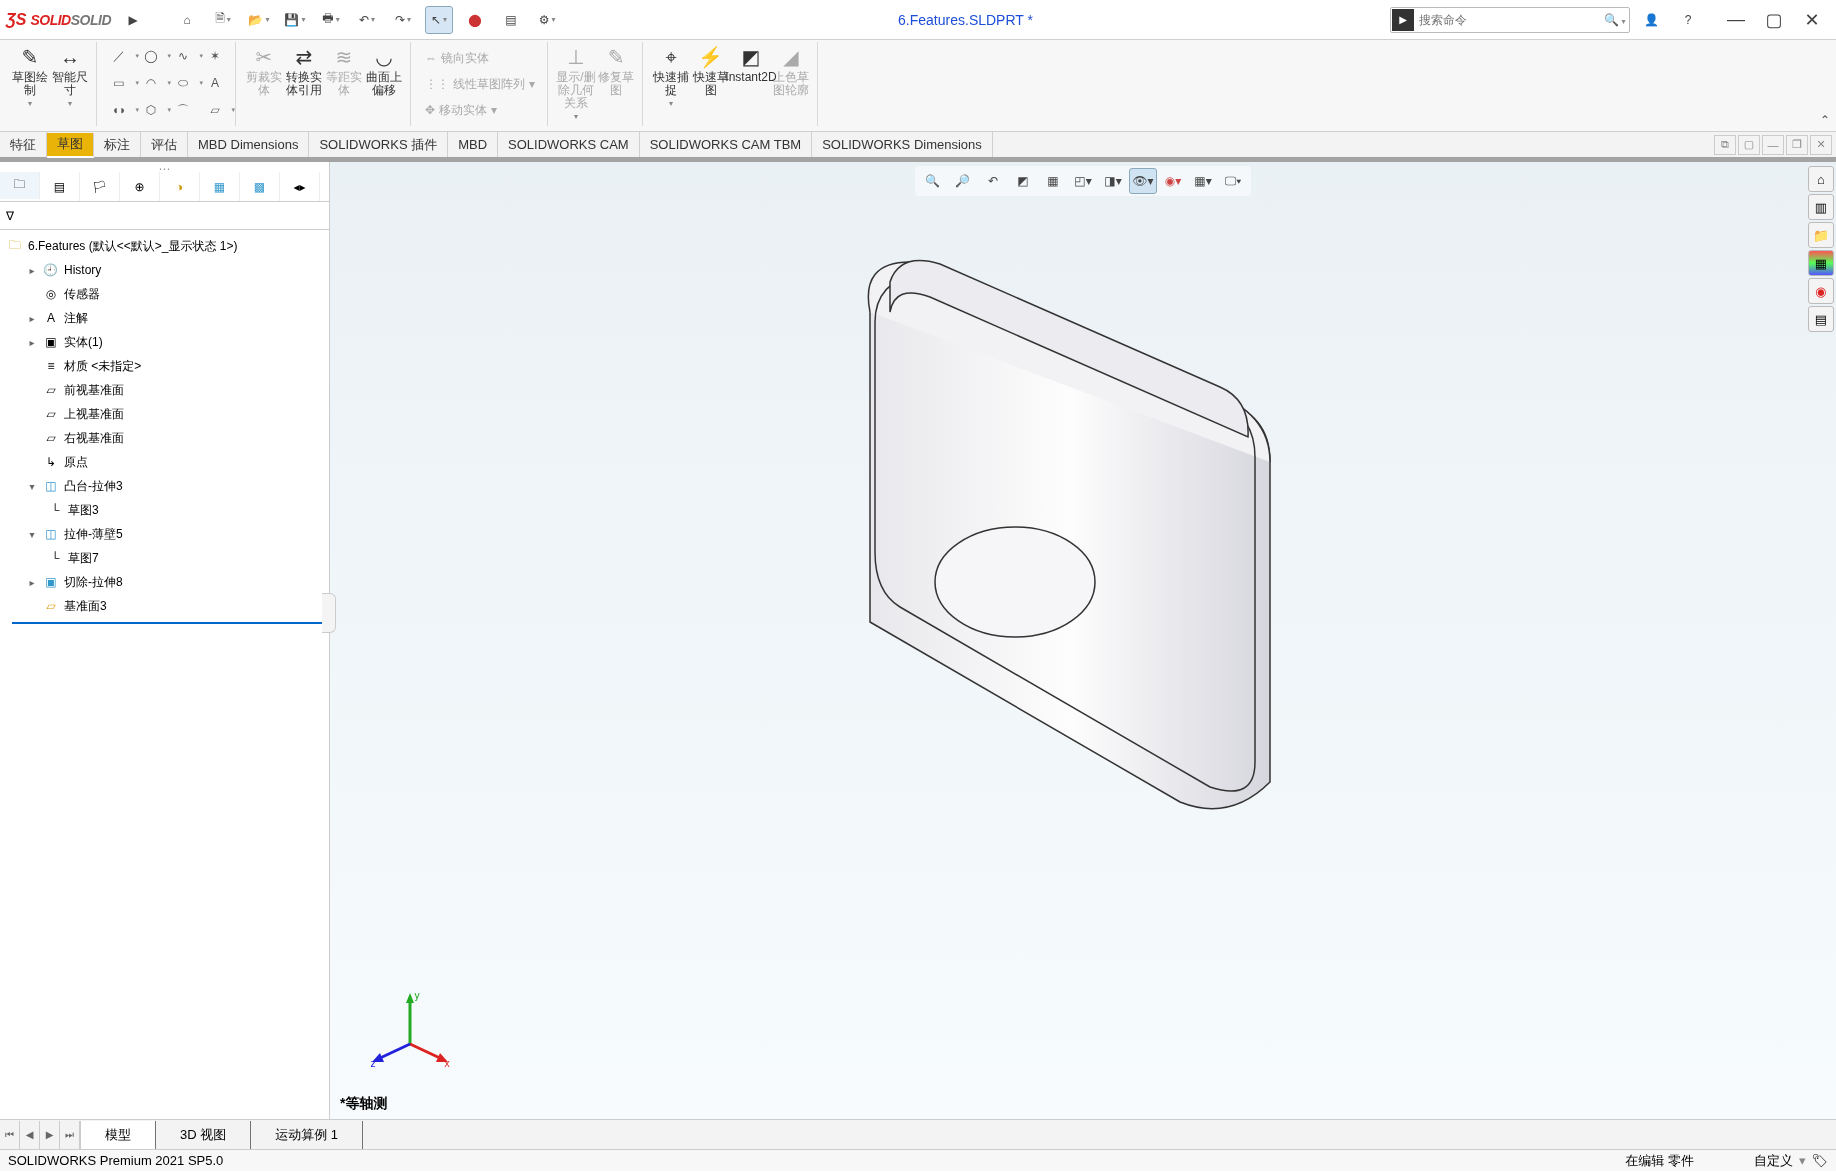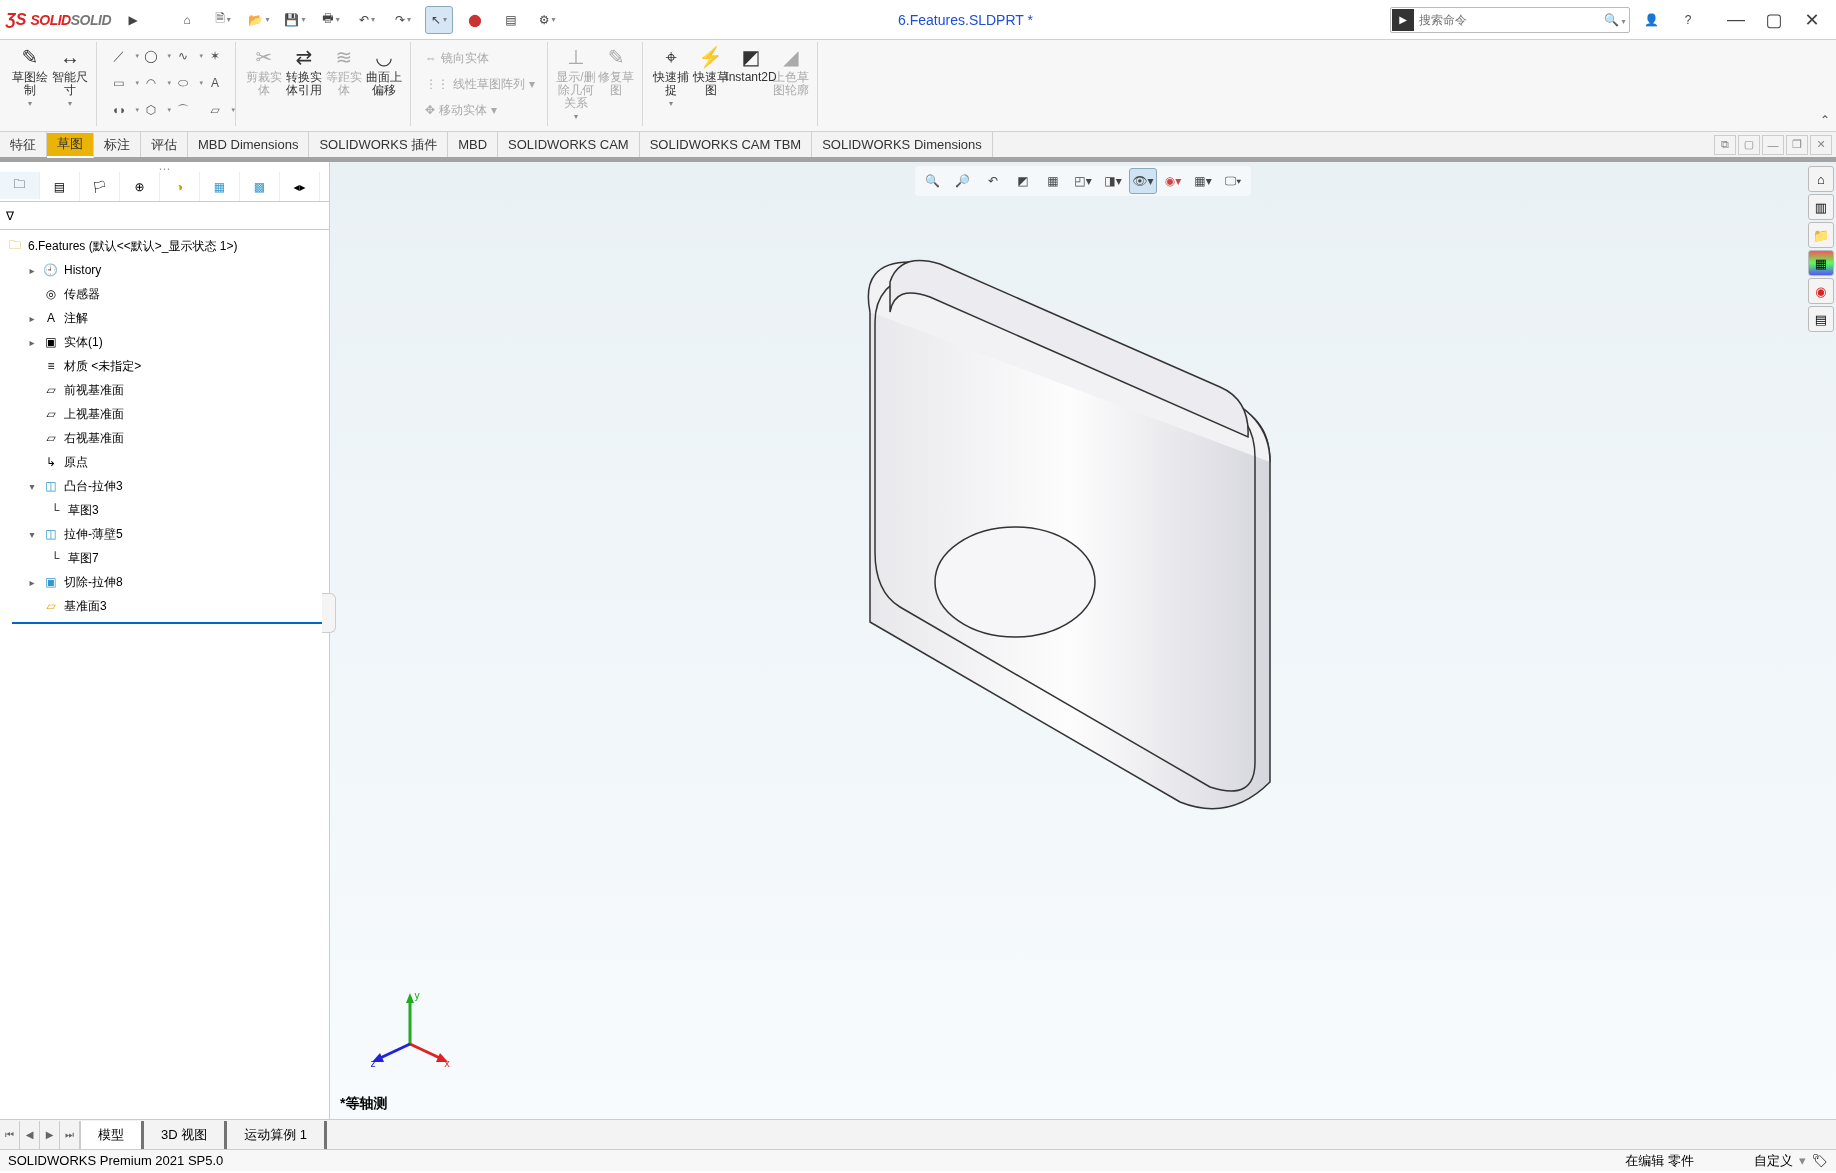--- a/index.html
+++ b/index.html
@@ -76,7 +76,7 @@
   .navbtns { display: flex; border-right: 1px solid #ccc; }
   .navbtns .nb { width: 20px; height: 28px; display: flex; align-items: center; justify-content: center; border-right: 1px solid #ccc; color: #666; font-size: 10px; }
   .btabs { display: flex; }
-  .btab { padding: 0 17px; height: 28px; display: flex; align-items: center; border-right: 3px solid #737373; font-size: 13px; }
+  .btab { padding: 0 24px; height: 28px; display: flex; align-items: center; border-right: 1px solid #737373; font-size: 13px; }
   .btab.active { background: #fff; }
 
   .statusbar { height: 22px; display: flex; align-items: center; border-top: 1px solid #ccc; padding: 0 8px; font-size: 13px; background: #f7f7f7; }

